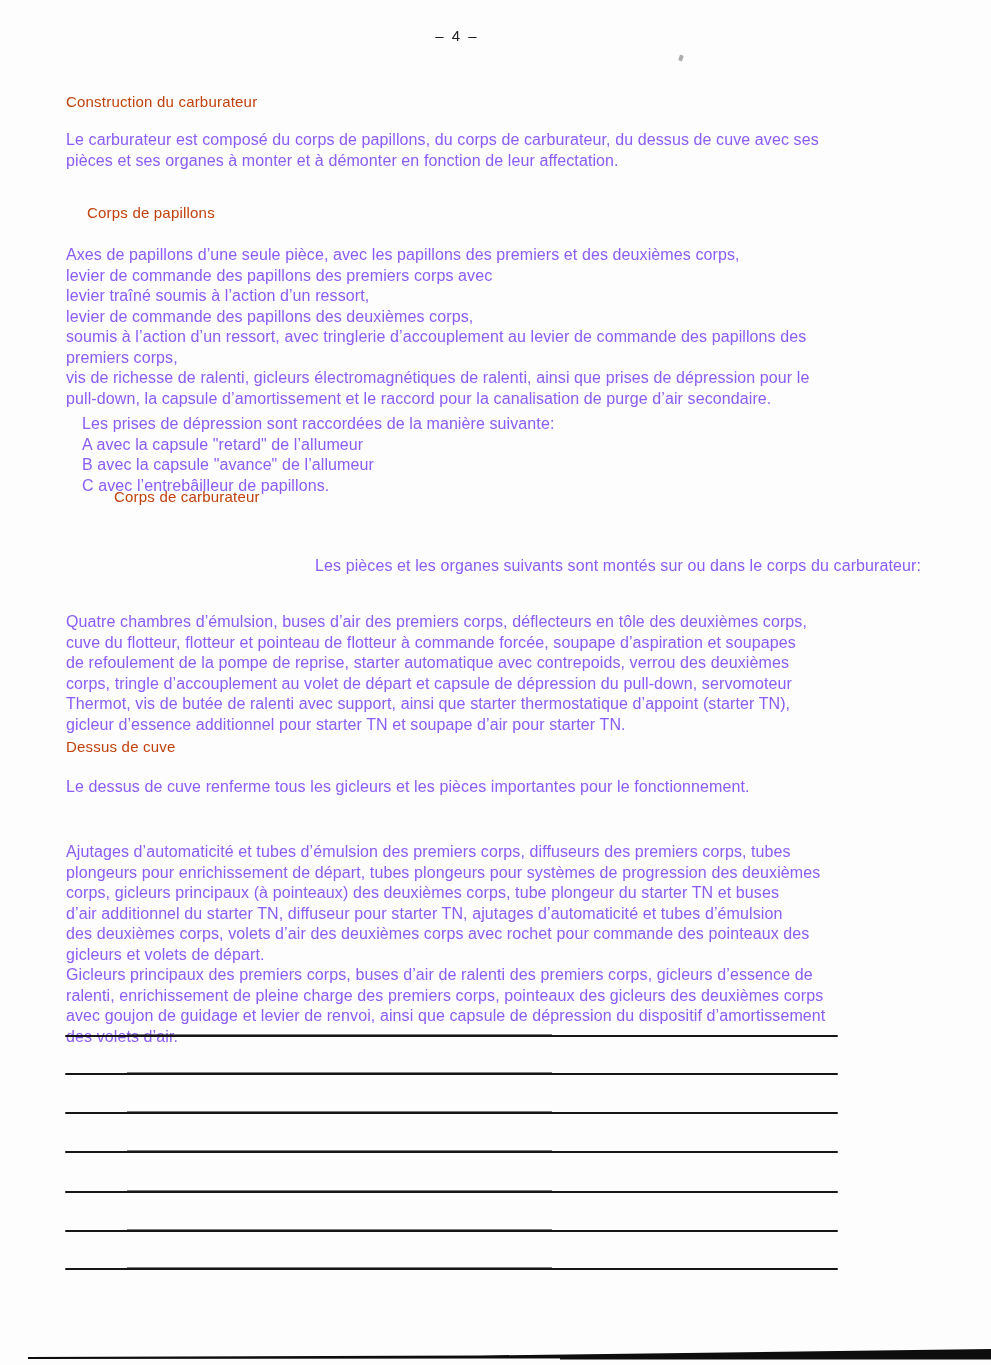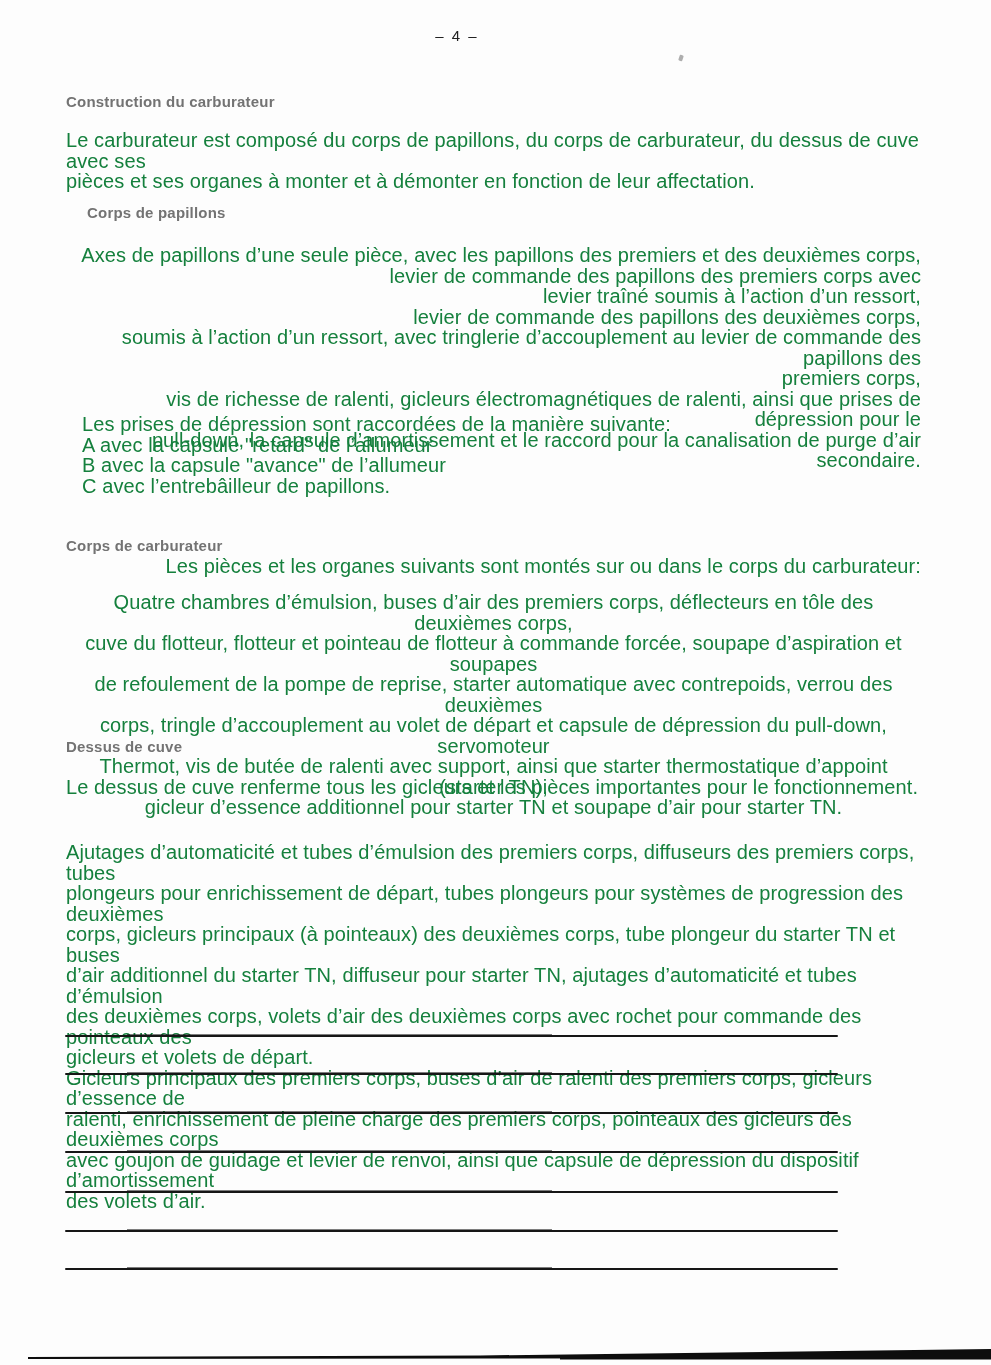--- a/index.html
+++ b/index.html
@@ -33,8 +33,8 @@
   }
   .heading{
     font-size:15px;
-    font-weight:bold;
-    color:#737373;
+    font-weight:normal;
+    color:#c2410c;
     letter-spacing:0.2px;
   }
   .para{

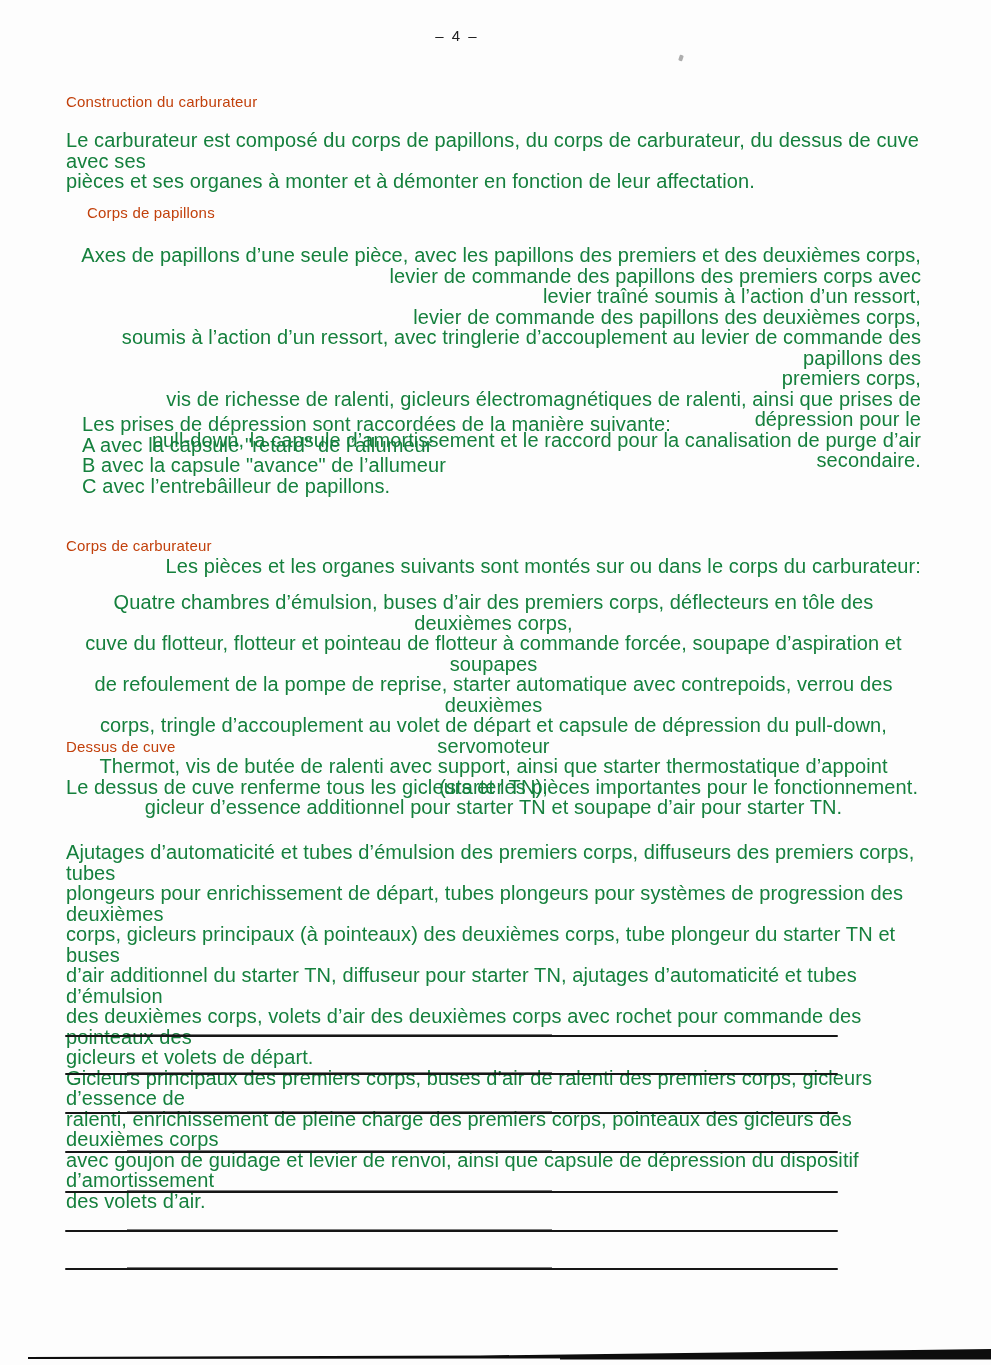--- a/index.html
+++ b/index.html
@@ -38,11 +38,11 @@
     letter-spacing:0.2px;
   }
   .para{
-    font-size:20px;
+    font-size:16px;
     line-height:20.5px;
     letter-spacing:0.1px;
     white-space:pre-line;
-    color:#15803d;
+    color:#8b5cf6;
   }
   .ruled-line{
     position:absolute;

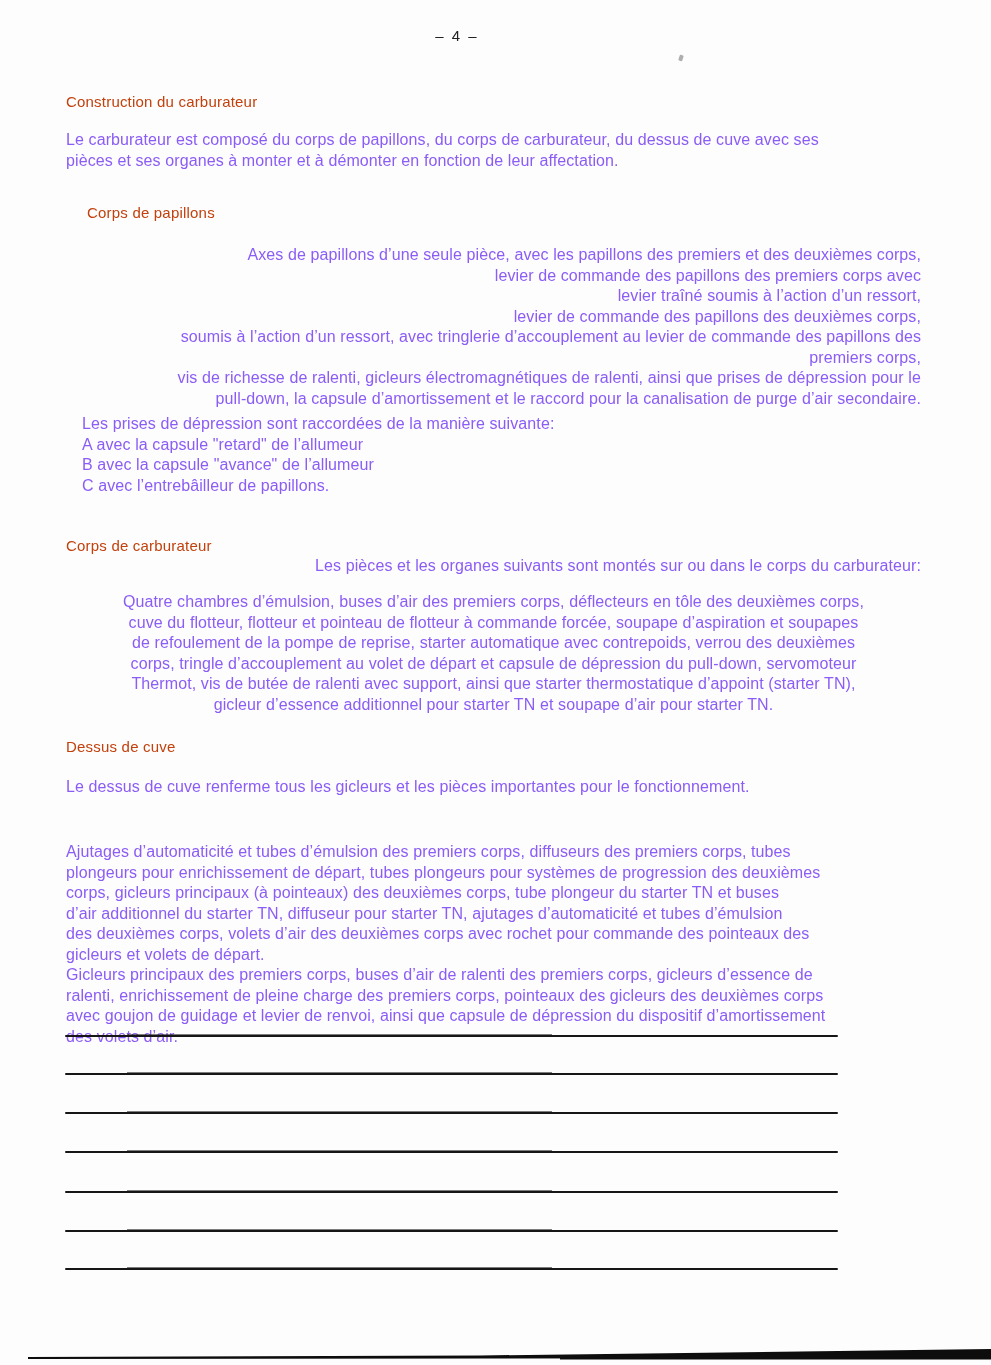--- a/index.html
+++ b/index.html
@@ -81,7 +81,7 @@
   }
   
   .h1{top:93px;}  .p1{top:130px;}
-  .h2{top:204px;margin-left:21px;} .p2{top:245px;text-align:right;} .p3{top:414px;margin-left:16px;}
+  .h2{top:204px;margin-left:21px;} .p2{top:245px;} .p3{top:414px;margin-left:16px;}
   .h3{top:537px;} .p4{top:556px;text-align:right;} .p5{top:592px;text-align:center;}
   .h4{top:738px;} .p6{top:777px;} .p7{top:812px;margin-top:30px;}
   .l1{top:1035px;} .l2{top:1073px;} .l3{top:1112px;}

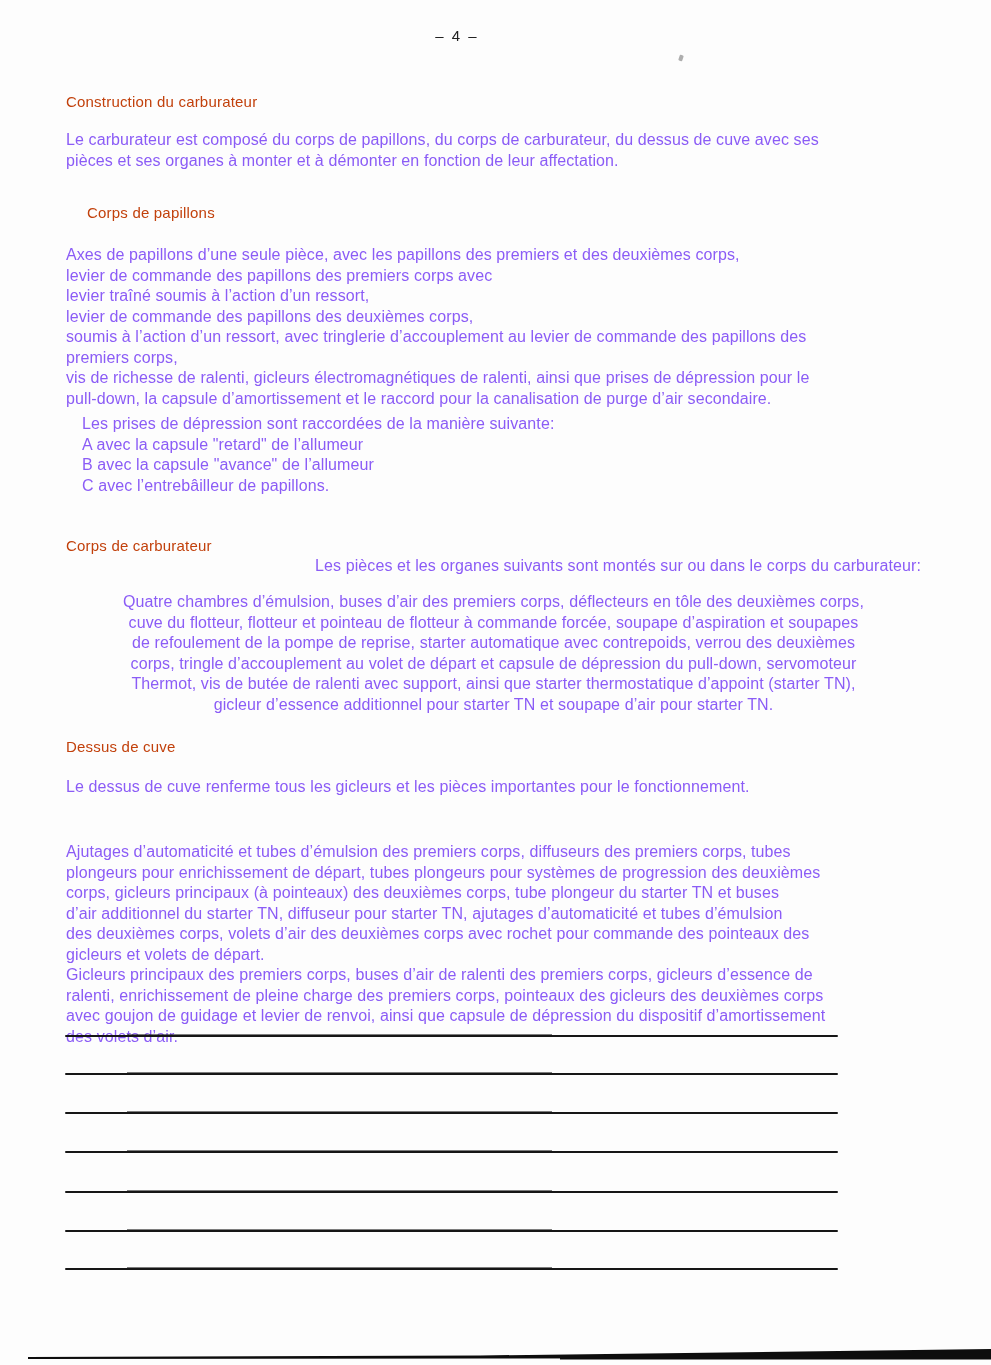--- a/index.html
+++ b/index.html
@@ -82,7 +82,7 @@
   
   .h1{top:93px;}  .p1{top:130px;}
   .h2{top:204px;margin-left:21px;} .p2{top:245px;} .p3{top:414px;margin-left:16px;}
-  .h3{top:537px;} .p4{top:556px;text-align:right;} .p5{top:592px;text-align:center;}
+  .h3{top:488px;margin-left:48px;} .p4{top:556px;text-align:right;} .p5{top:592px;text-align:center;}
   .h4{top:738px;} .p6{top:777px;} .p7{top:812px;margin-top:30px;}
   .l1{top:1035px;} .l2{top:1073px;} .l3{top:1112px;}
   .l4{top:1151px;} .l5{top:1191px;} .l6{top:1230px;}

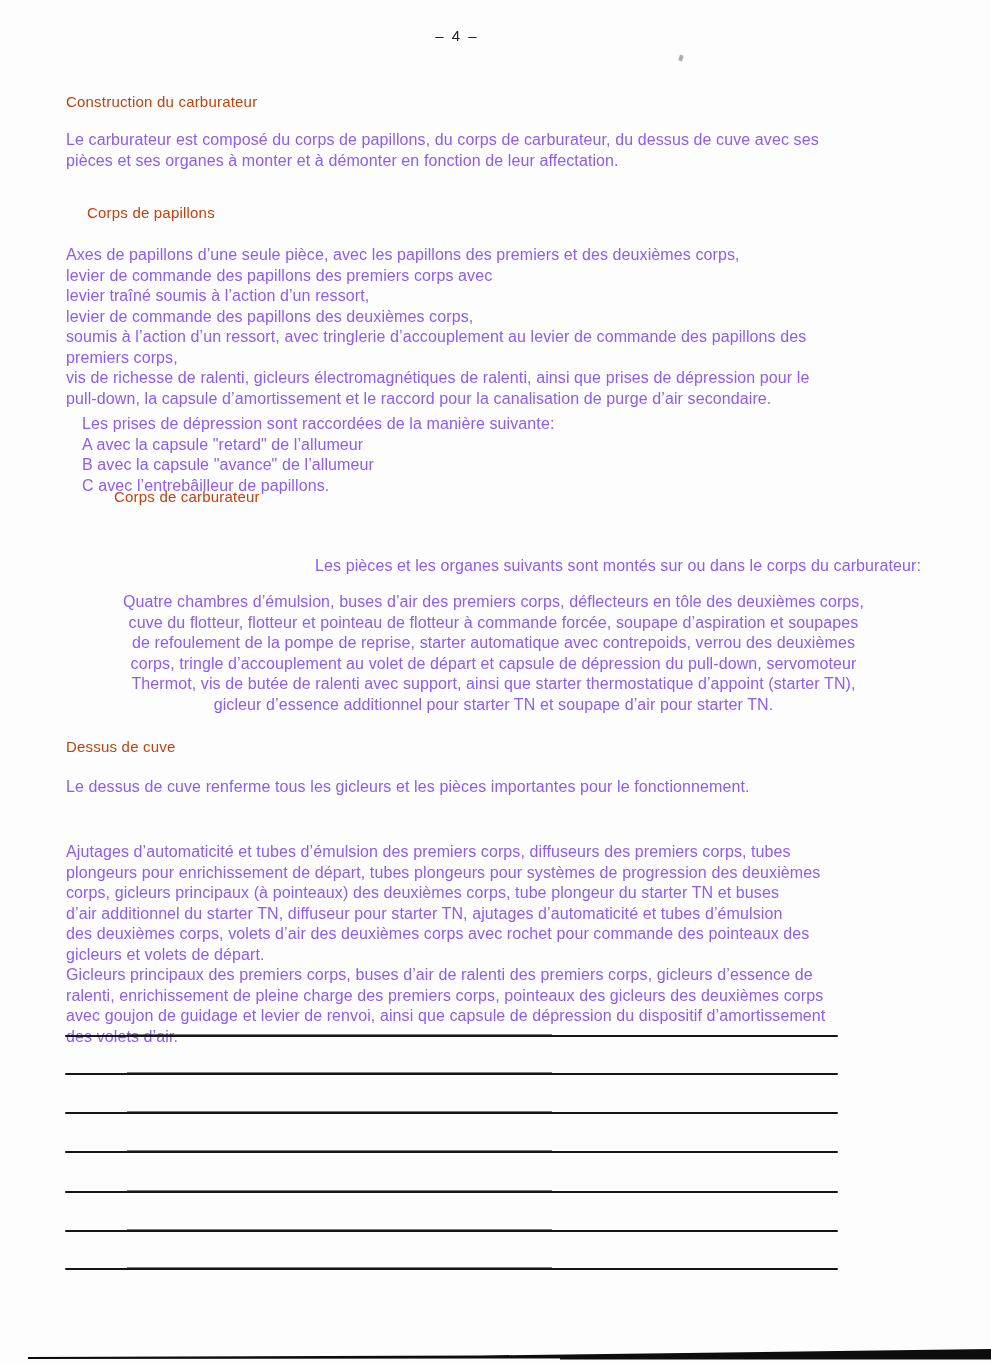--- a/index.html
+++ b/index.html
@@ -82,7 +82,7 @@
   
   .h1{top:93px;}  .p1{top:130px;}
   .h2{top:204px;margin-left:21px;} .p2{top:245px;} .p3{top:414px;margin-left:16px;}
-  .h3{top:488px;margin-left:48px;} .p4{top:556px;text-align:right;} .p5{top:592px;text-align:center;}
+  .h3{top:488px;margin-left:48px;} .p4{top:556px;text-align:right;} .p5{top:612px;}
   .h4{top:738px;} .p6{top:777px;} .p7{top:812px;margin-top:30px;}
   .l1{top:1035px;} .l2{top:1073px;} .l3{top:1112px;}
   .l4{top:1151px;} .l5{top:1191px;} .l6{top:1230px;}

